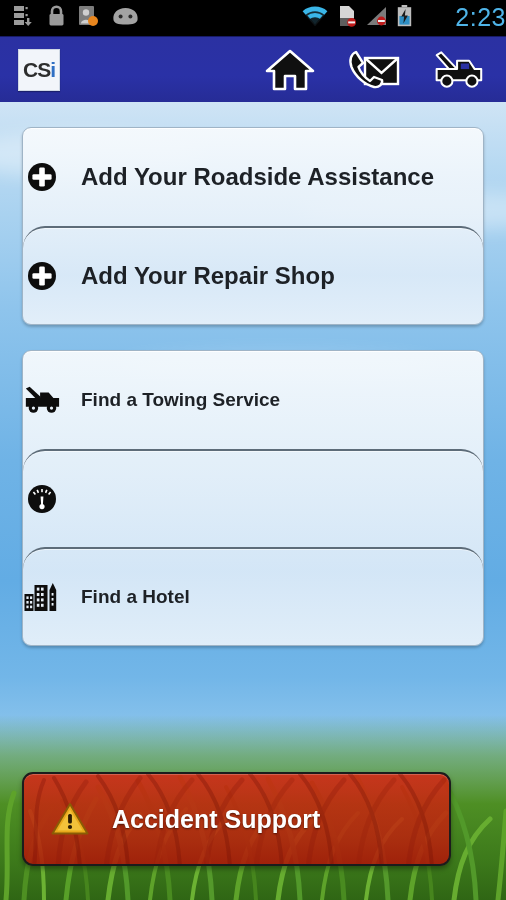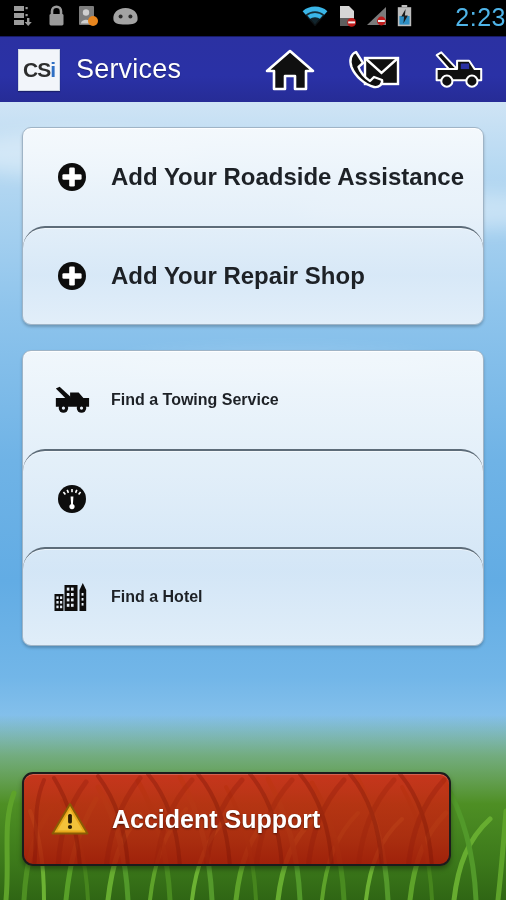--- a/index.html
+++ b/index.html
@@ -186,7 +186,6 @@
         <span class="c1">CS</span><span class="c2">i</span>
       </span>
     </div>
-    <div class="apptitle">Services</div>
 
     <div class="appicons">
       <div class="appicon">

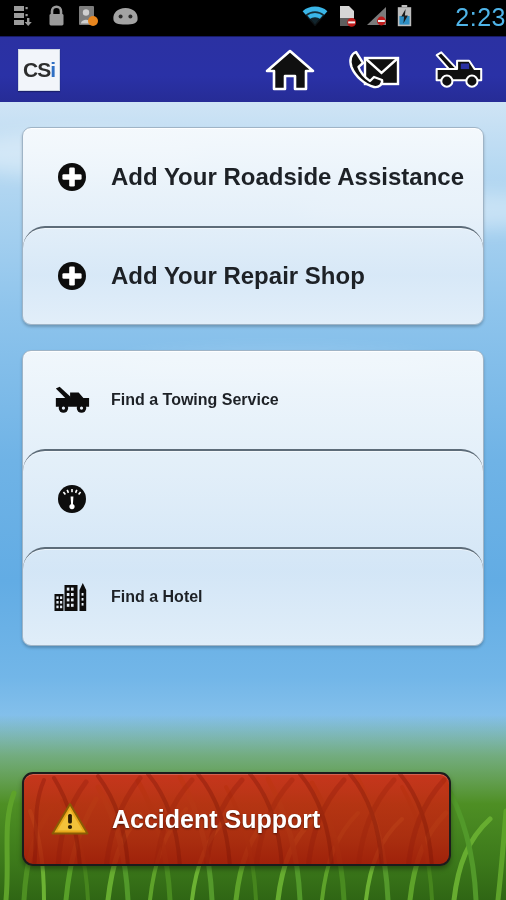--- a/index.html
+++ b/index.html
@@ -80,7 +80,7 @@
     overflow:hidden;
   }
   .row{
-    position:relative; height:98px; display:flex; align-items:center; padding-left:30px;
+    position:relative; height:98px; display:flex; align-items:center; 
   }
   .row + .row{ border-top:2px solid #5d6c79; box-shadow:inset 0 1px 0 rgba(255,255,255,.55);border-radius:22px; }
   .row-ic{ width:38px; display:flex; align-items:center; justify-content:center; flex:0 0 38px; }

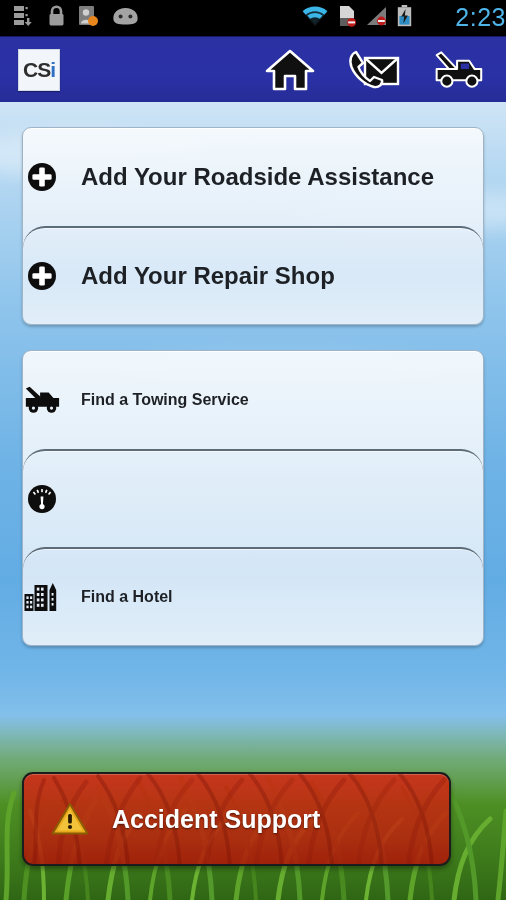--- a/index.html
+++ b/index.html
@@ -86,7 +86,7 @@
   .row-ic{ width:38px; display:flex; align-items:center; justify-content:center; flex:0 0 38px; }
   .row-lbl{ margin-left:20px; color:#1d2126; }
   .lbl-lg{ font-size:24px; font-weight:bold; }
-  .lbl-sm{ font-size:16px; font-weight:bold; }
+  .lbl-sm{ font-size:19px; font-weight:bold; }
 
   
   .accident{

